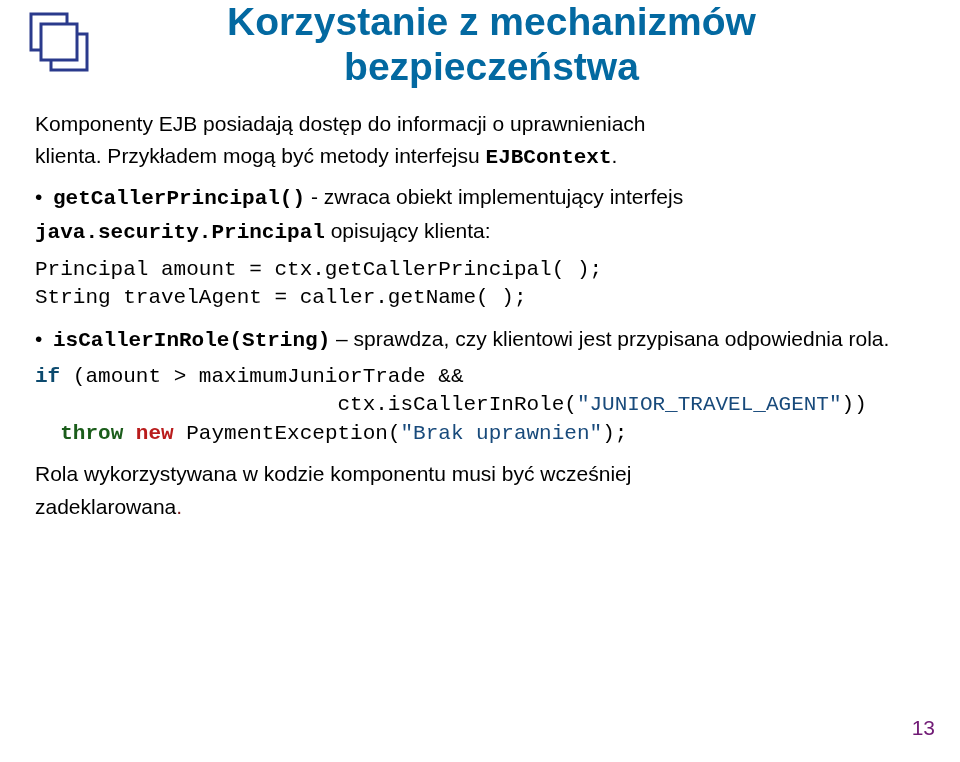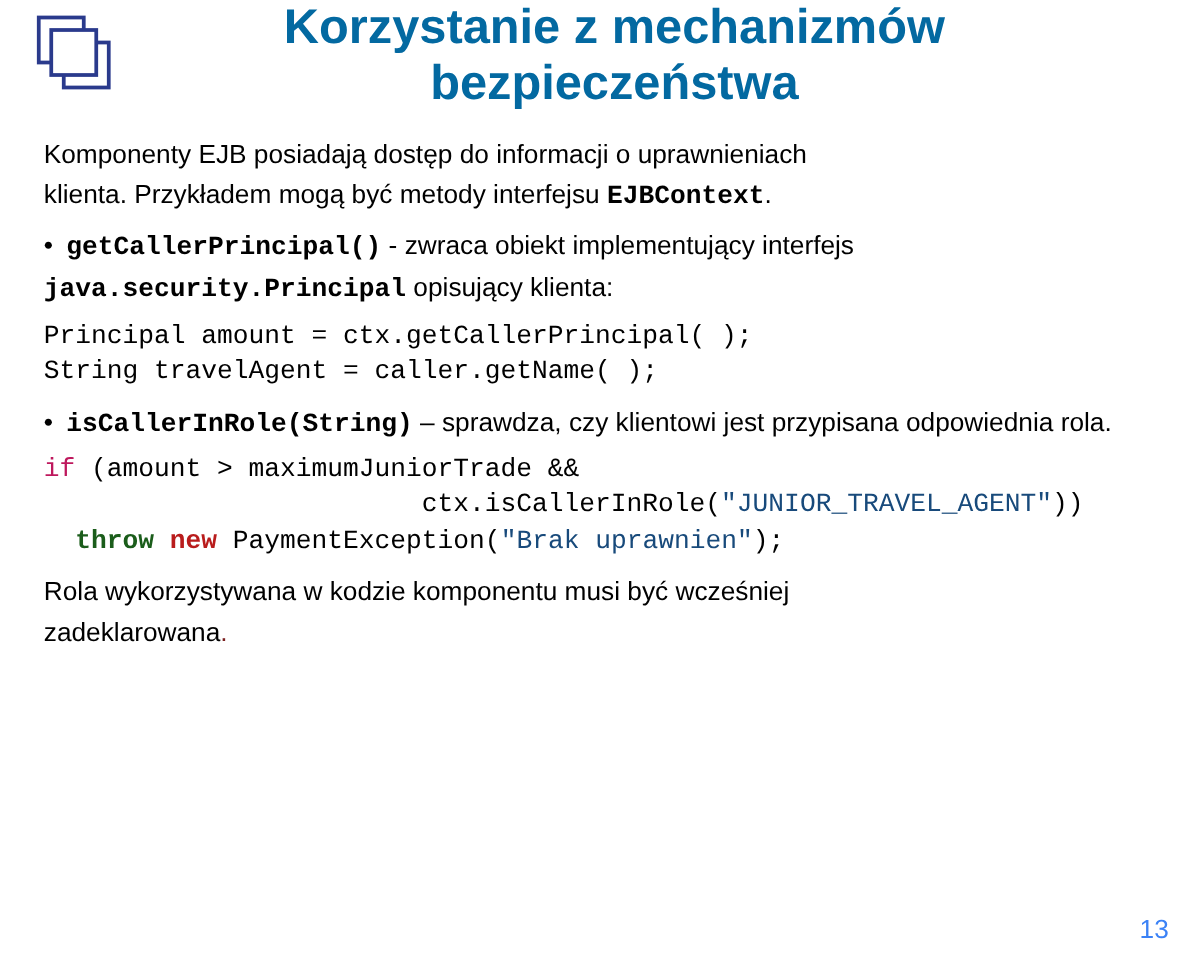--- a/index.html
+++ b/index.html
@@ -68,7 +68,7 @@
       margin: 6px 0 10px 0;
       white-space: pre;
     }
-    .kw-if { color: #be185d; font-weight: normal; margin-top: 32px; }
+    .kw-if { color: #0c4a6e; font-weight: bold; margin-top: 32px; }
     .kw-new { color: #b91c1c; font-weight: bold; }
     .kw-throw { color: #1b5d1b; font-weight: bold; }
     .str { color: #184a7b; }

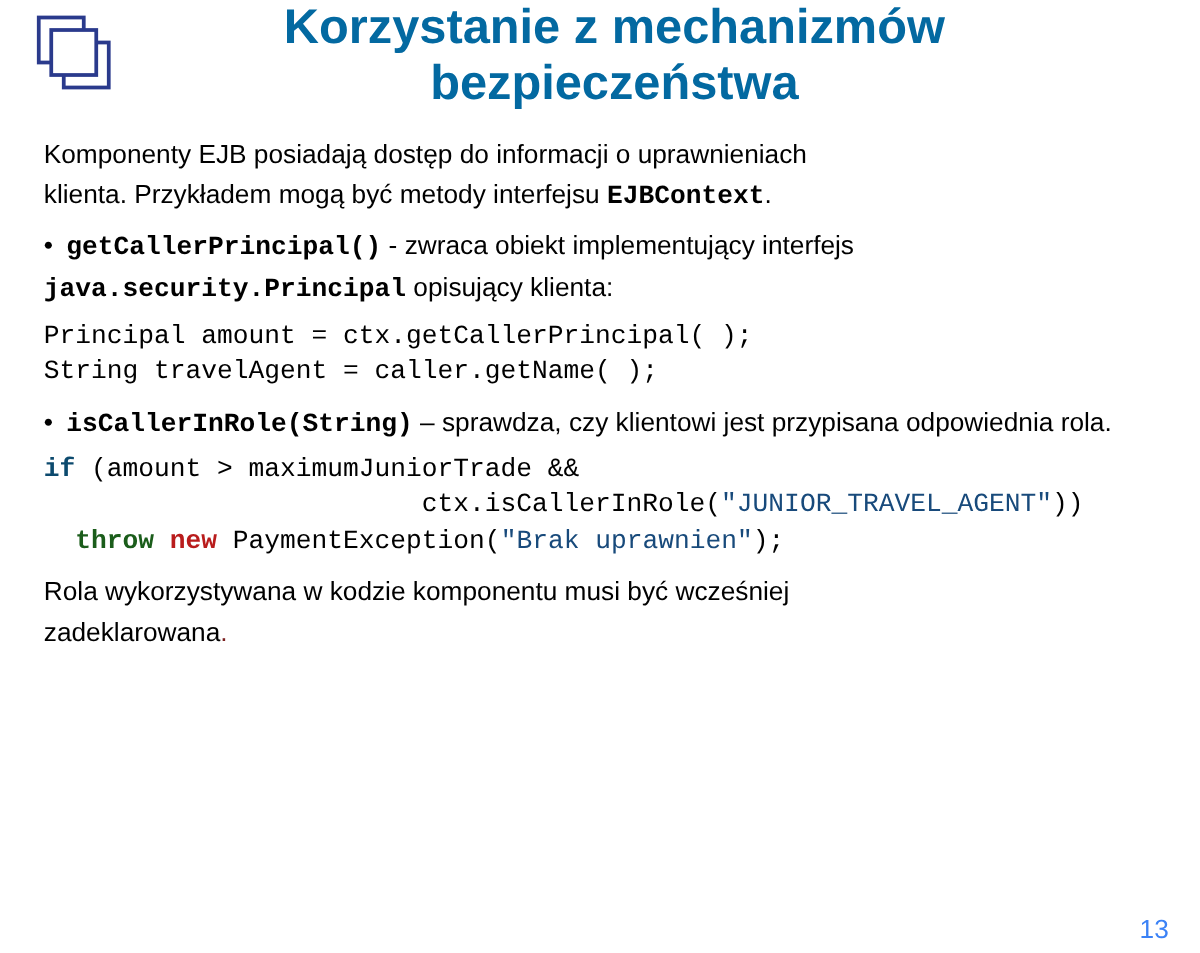--- a/index.html
+++ b/index.html
@@ -78,10 +78,10 @@
     }
     .page-num {
       position: absolute;
-      bottom: 6px;
+      bottom: 22px;
       right: 25px;
       font-size: 21px;
-      color: #3b82f6;
+      color: #701a75;
     }
   </style>
 </head>

